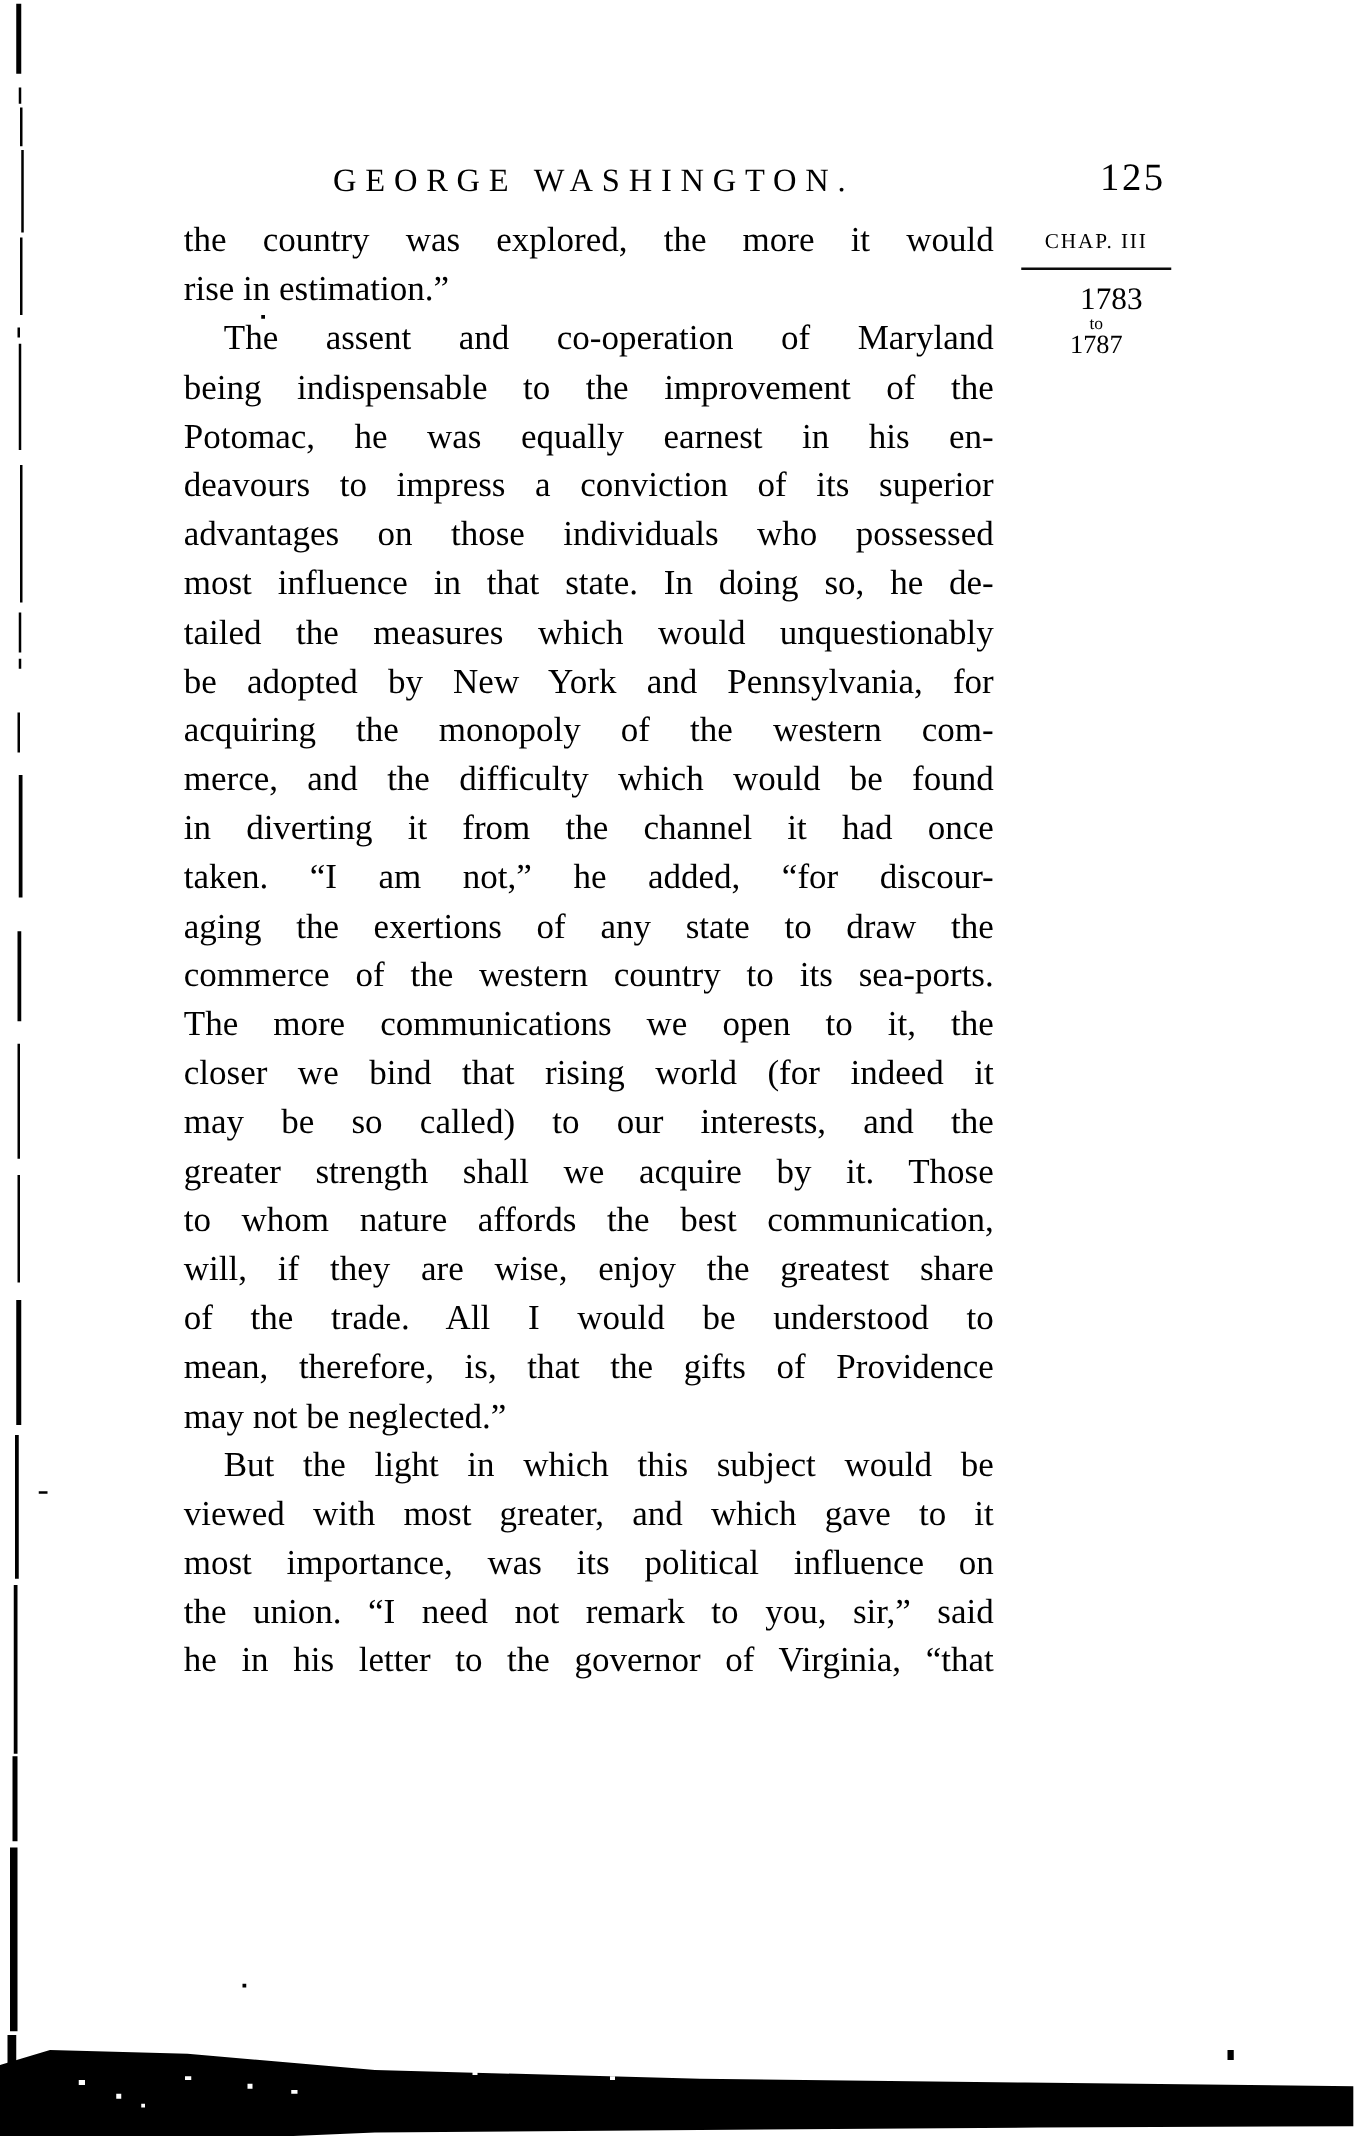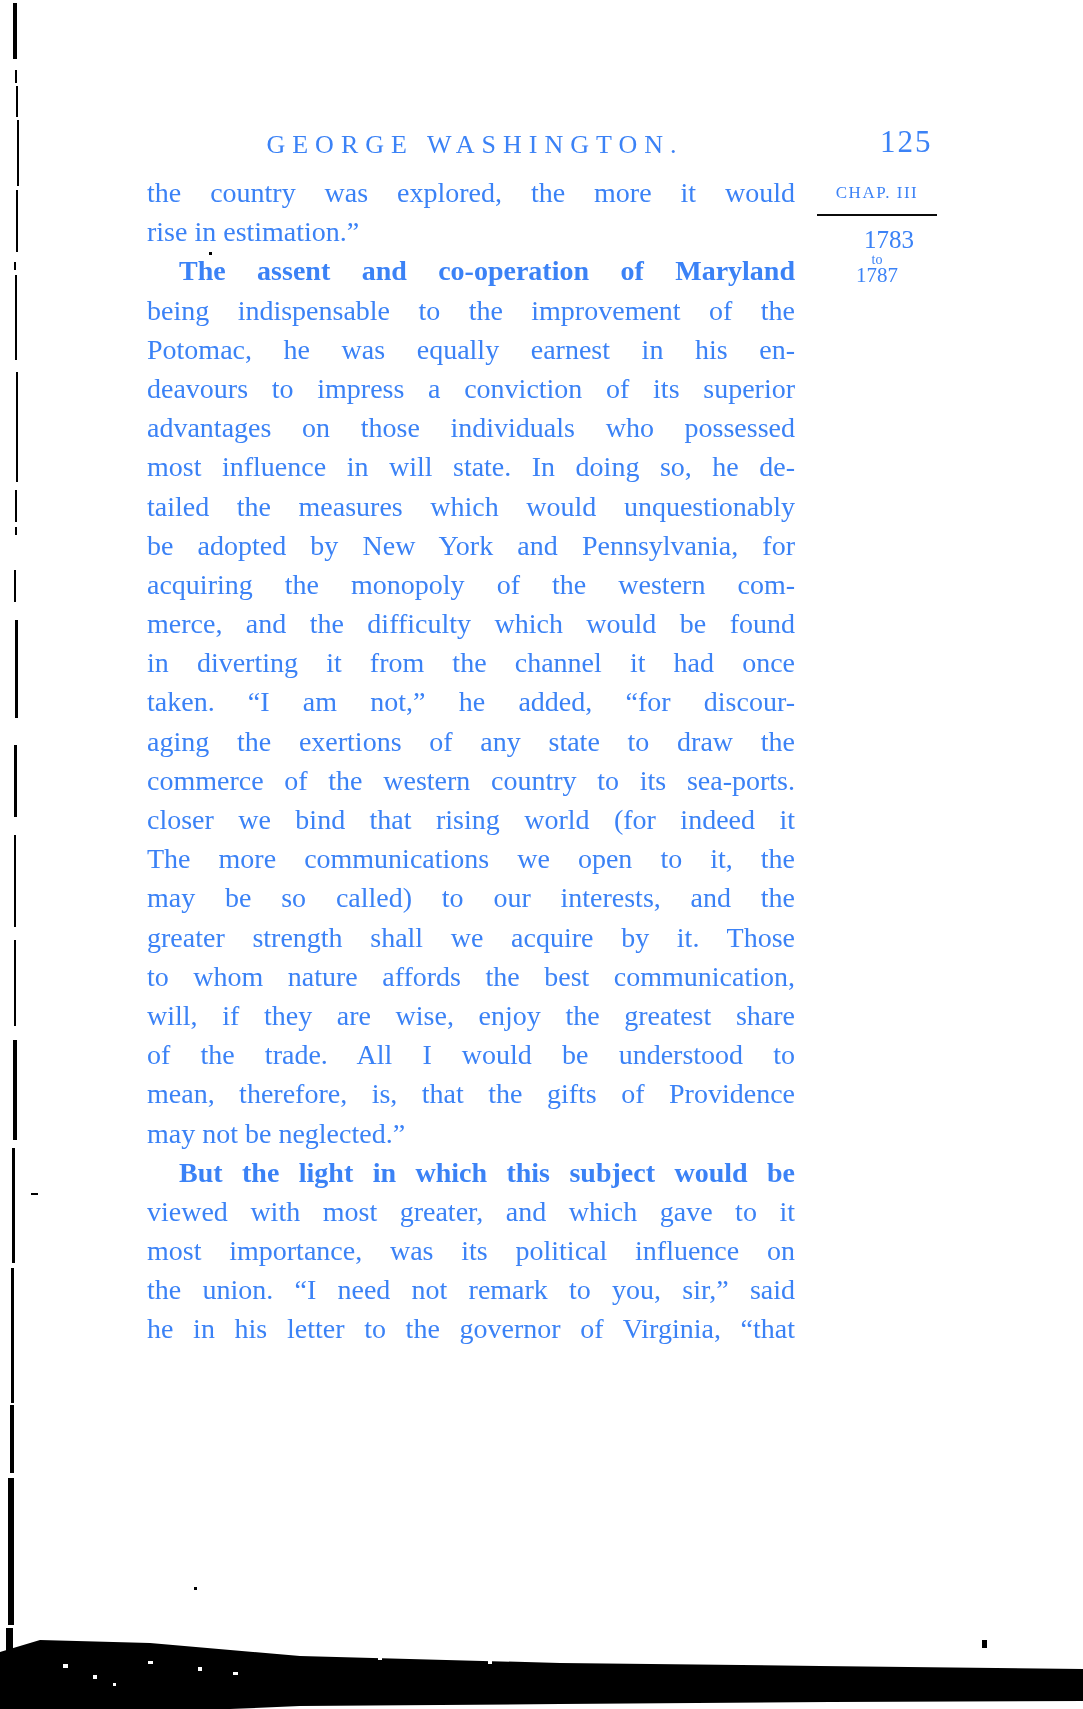--- a/index.html
+++ b/index.html
@@ -14,7 +14,7 @@
     background: #ffffff;
     overflow: hidden;
     font-family: "Liberation Serif", serif;
-    color: #3b82f6;
+    color: #000000;
   }
 
   

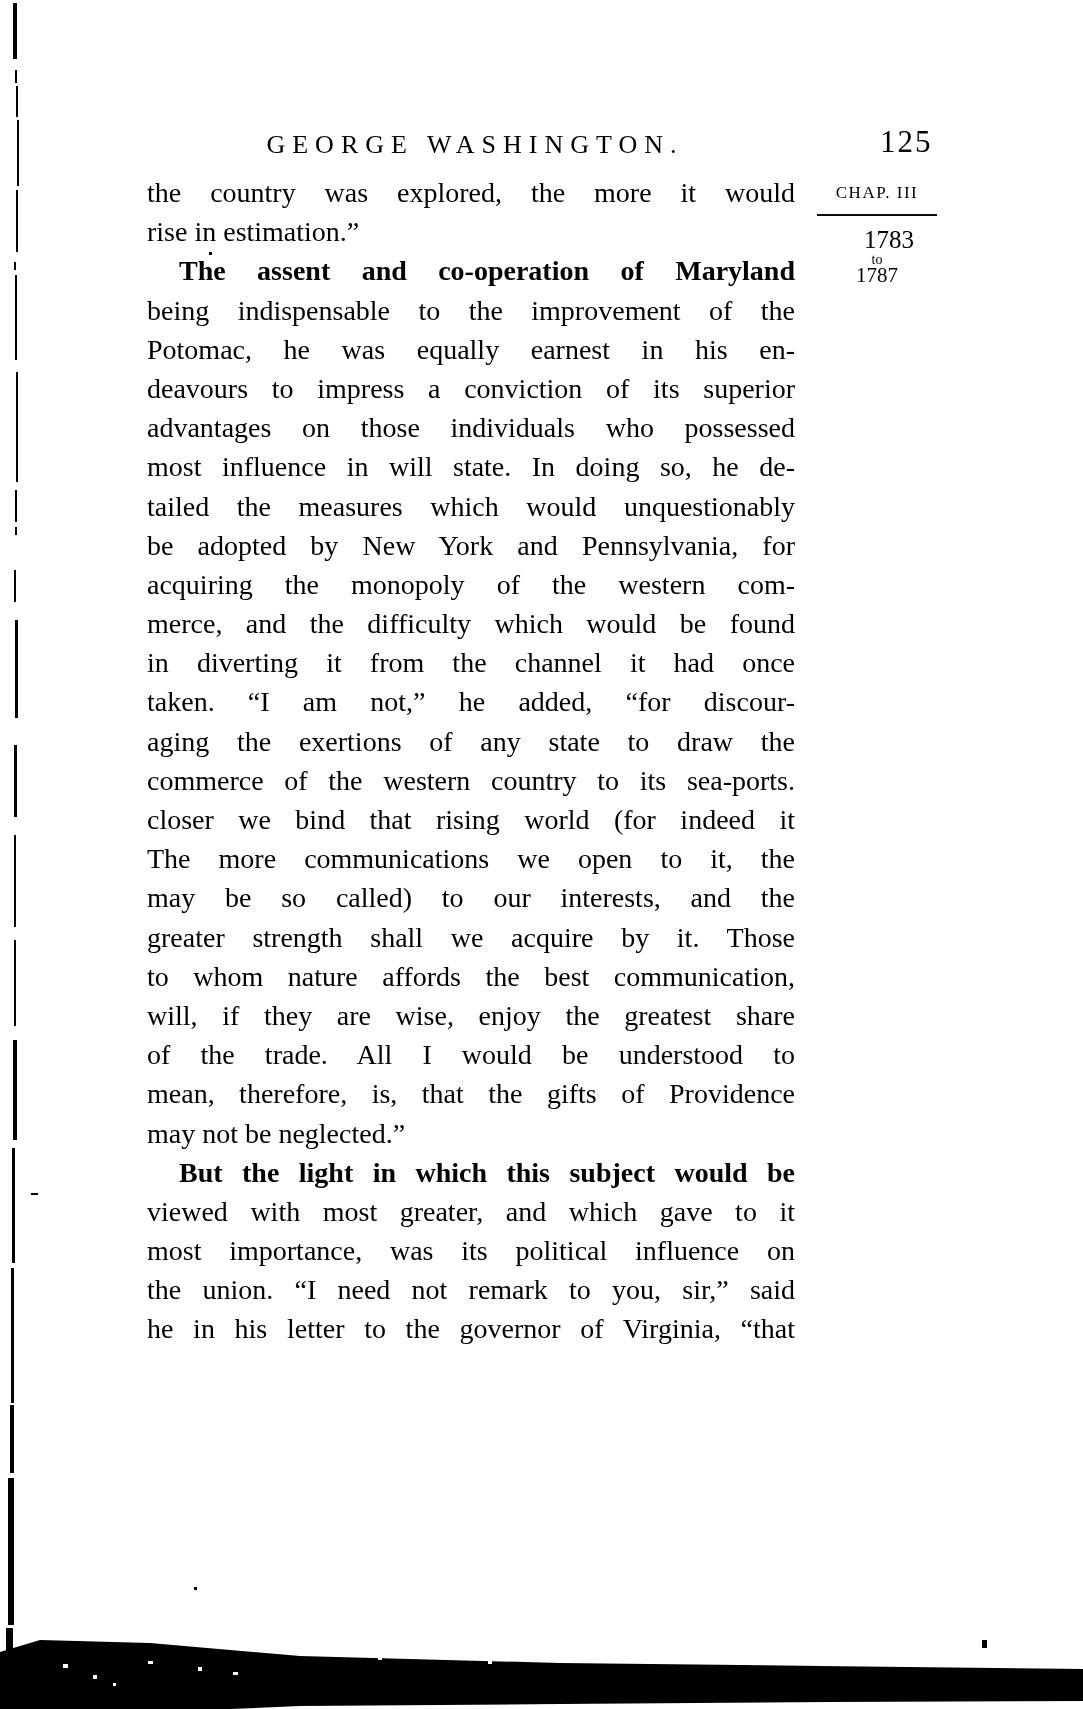--- a/index.html
+++ b/index.html
@@ -104,7 +104,6 @@
   }
   .text-line.indent {
     text-indent: 32px;
-    font-weight: bold;
   }
 
   

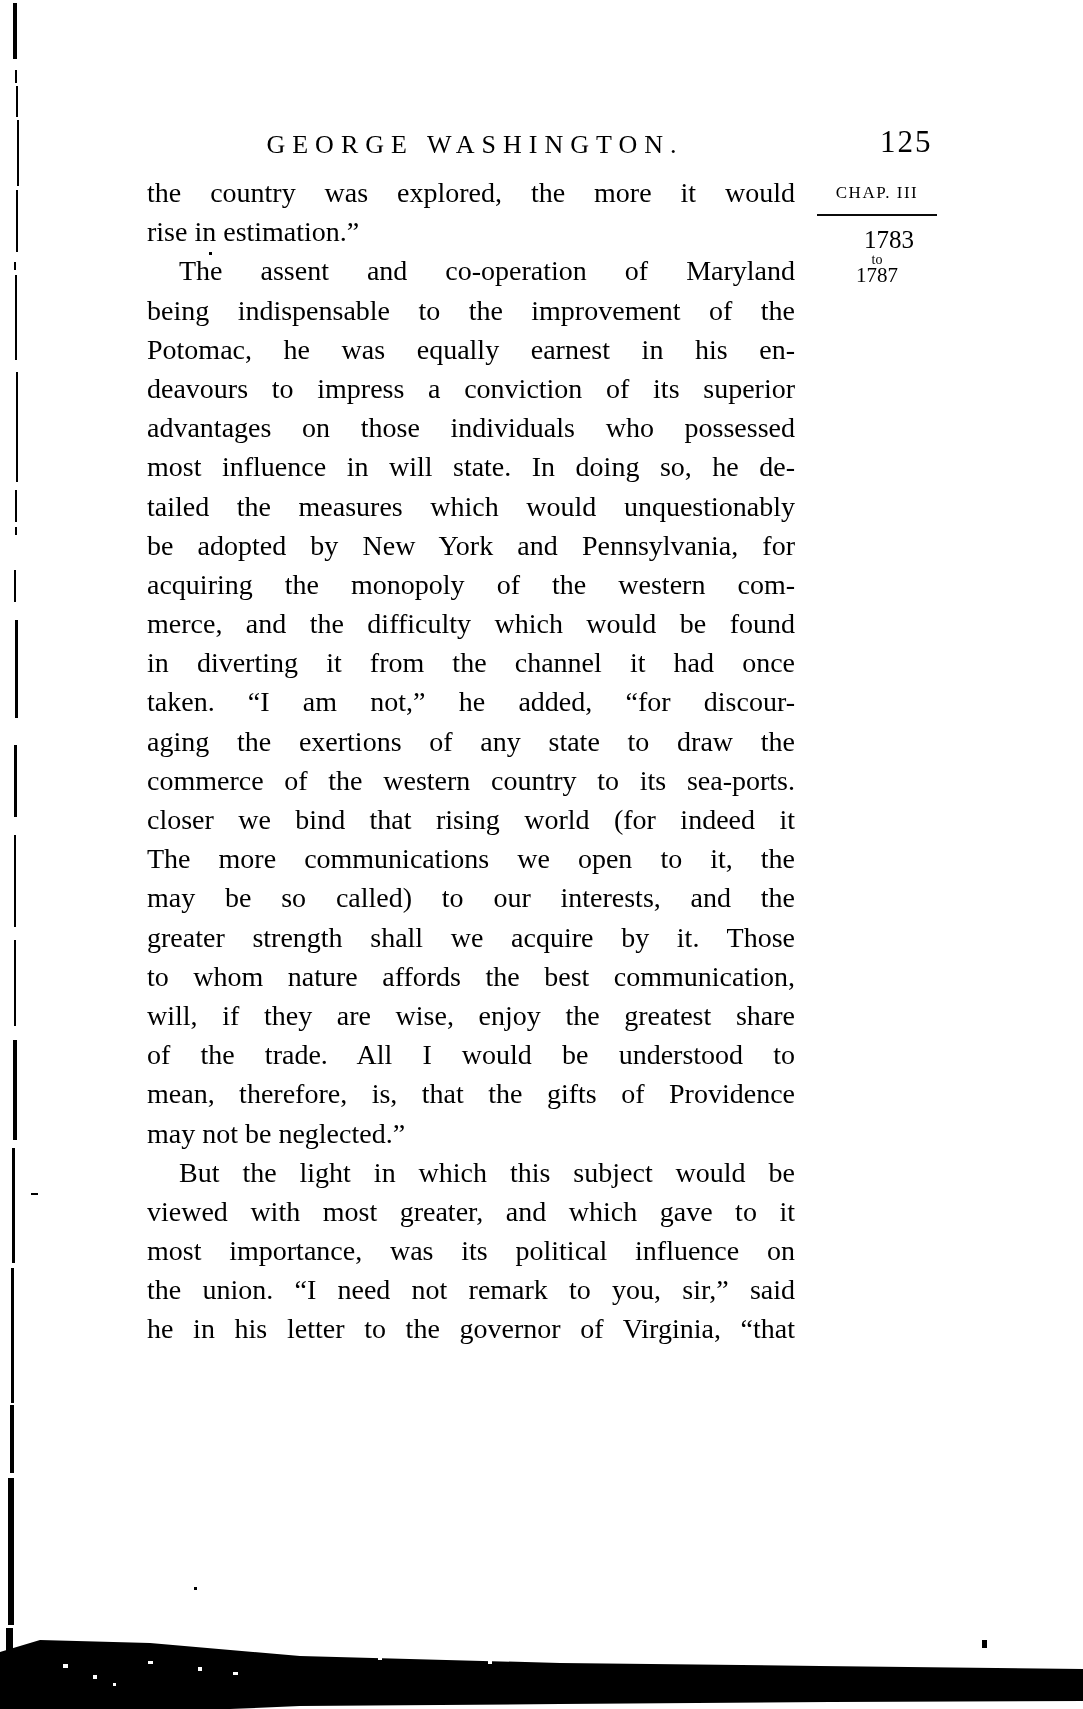--- a/index.html
+++ b/index.html
@@ -144,7 +144,7 @@
       <div class="text-line">Potomac, he was equally earnest in his en-</div>
       <div class="text-line">deavours to impress a conviction of its superior</div>
       <div class="text-line">advantages on those individuals who possessed</div>
-      <div class="text-line">most influence in will state. In doing so, he de-</div>
+      <div class="text-line">most influence in that state. In doing so, he de-</div>
       <div class="text-line">tailed the measures which would unquestionably</div>
       <div class="text-line">be adopted by New York and Pennsylvania, for</div>
       <div class="text-line">acquiring the monopoly of the western com-</div>

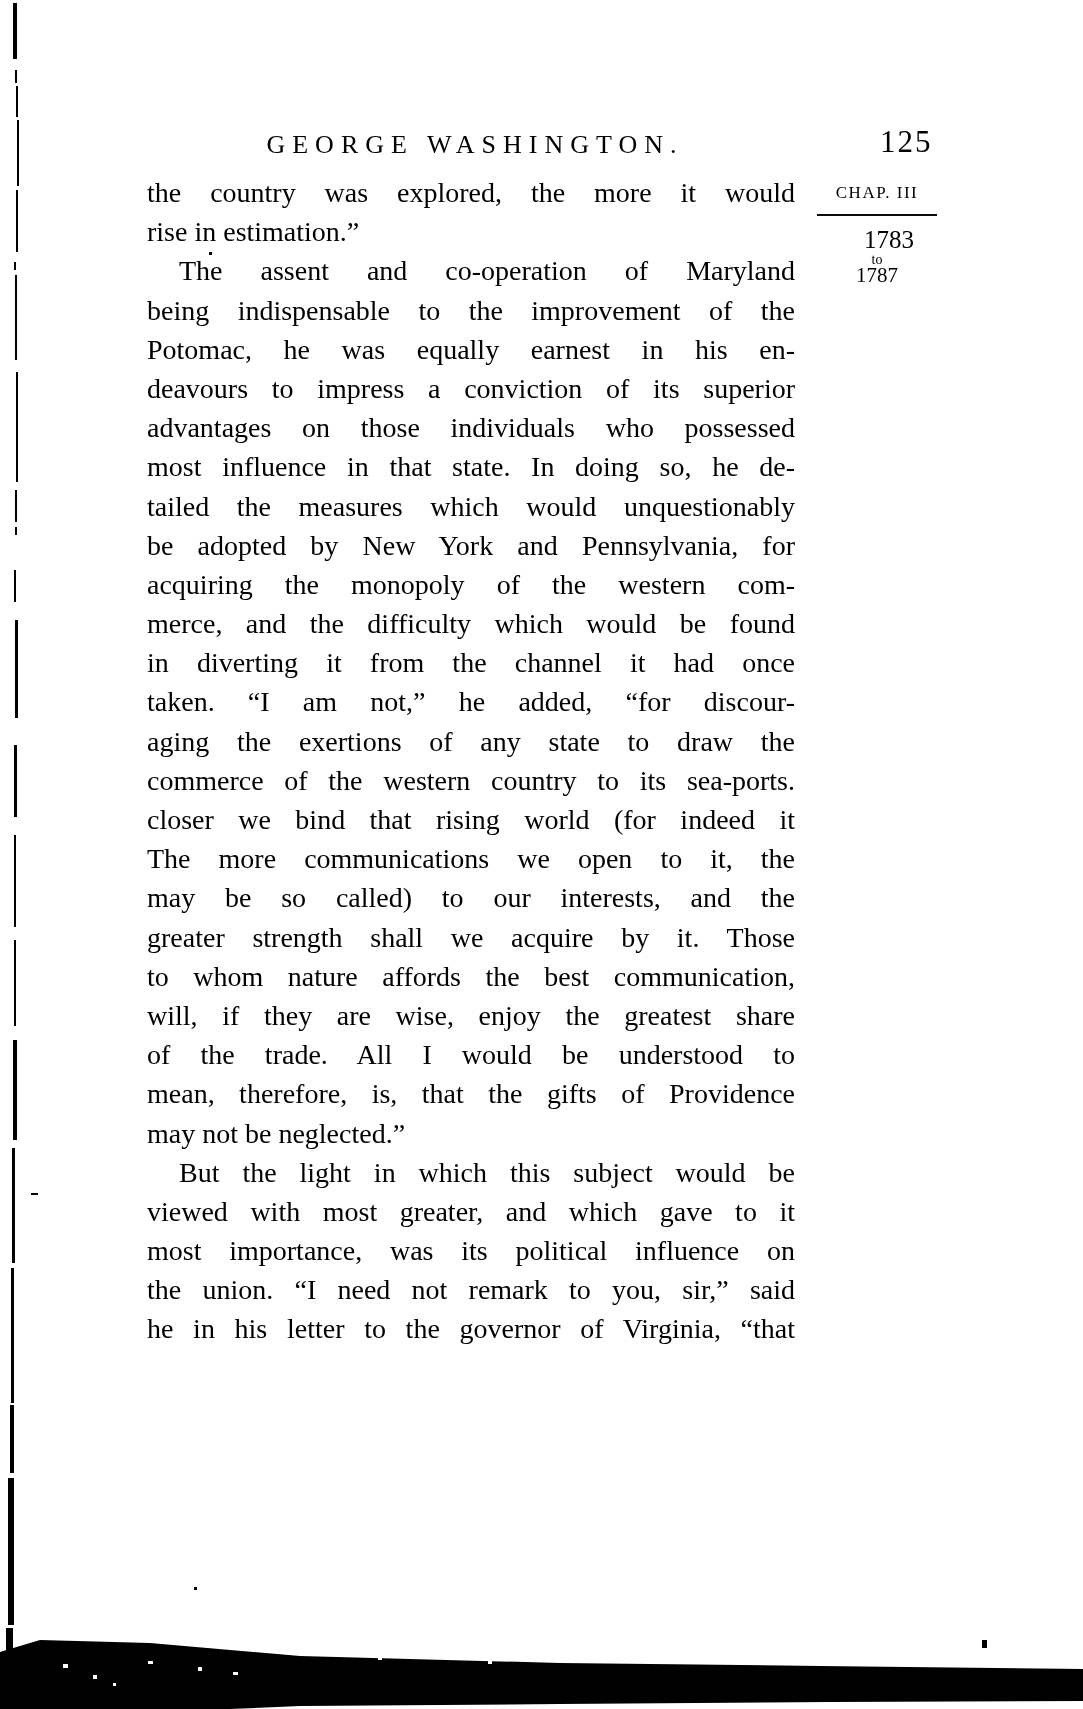--- a/index.html
+++ b/index.html
@@ -153,8 +153,8 @@
       <div class="text-line">taken. “I am not,” he added, “for discour-</div>
       <div class="text-line">aging the exertions of any state to draw the</div>
       <div class="text-line">commerce of the western country to its sea-ports.</div>
+      <div class="text-line">The more communications we open to it, the</div>
       <div class="text-line">closer we bind that rising world (for indeed it</div>
-      <div class="text-line">The more communications we open to it, the</div>
       <div class="text-line">may be so called) to our interests, and the</div>
       <div class="text-line">greater strength shall we acquire by it. Those</div>
       <div class="text-line">to whom nature affords the best communication,</div>

